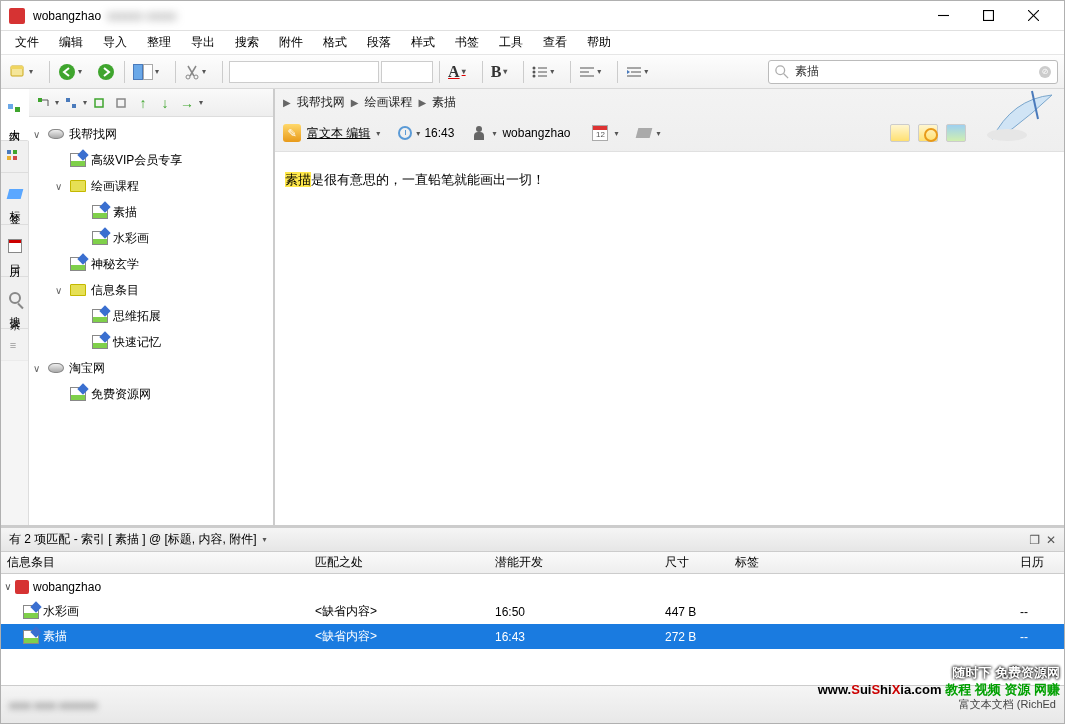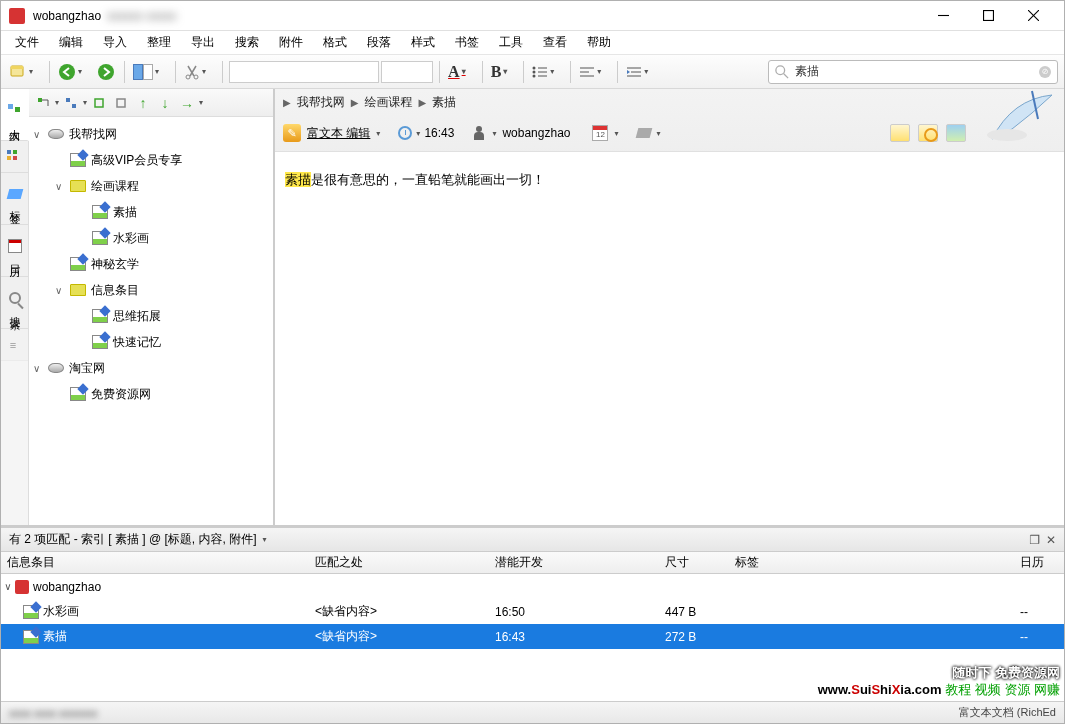--- a/index.html
+++ b/index.html
@@ -123,7 +123,7 @@
 .watermark .l1 { color: #fff; text-shadow: 0 0 3px #000, 0 0 3px #000; }
 .watermark .l2 { color: #000; }
 .watermark .l2 .red { color: #c00; }
-.watermark .tail { color: #00a000; font-weight: normal; }
+.watermark .tail { color: #00a000; font-weight: bold; }
 
 
 svg { display: block; }

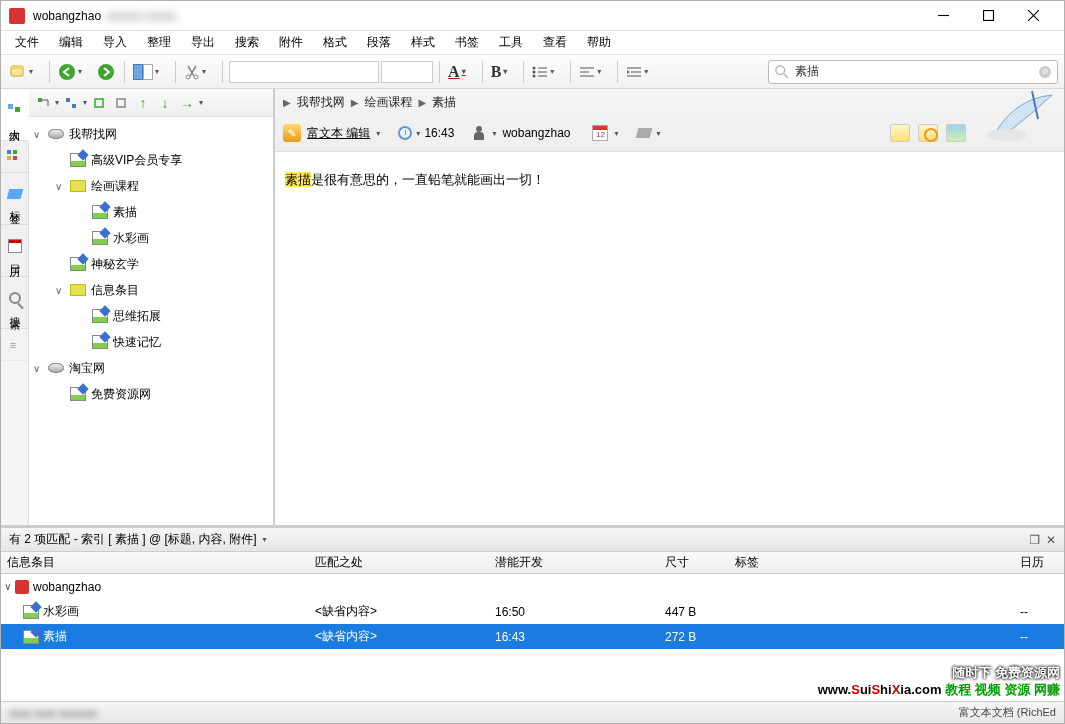--- a/index.html
+++ b/index.html
@@ -114,7 +114,7 @@
 .cube-icon { width: 14px; height: 14px; background: #d63333; border-radius: 2px; margin-right: 4px; }
 
 
-.statusbar { position: absolute; bottom: 0; left: 0; right: 0; height: 22px; background: linear-gradient(#f5f5f5, #e8e8e8); border-top: 1px solid #ccc; display: flex; align-items: center; padding: 0 8px; font-size: 11px; color: #444; }
+.statusbar { position: absolute; bottom: 0; left: 0; right: 0; height: 38px; background: linear-gradient(#f5f5f5, #e8e8e8); border-top: 1px solid #ccc; display: flex; align-items: center; padding: 0 8px; font-size: 11px; color: #444; }
 .statusbar .blur { filter: blur(3px); }
 .statusbar .right { margin-left: auto; }
 

